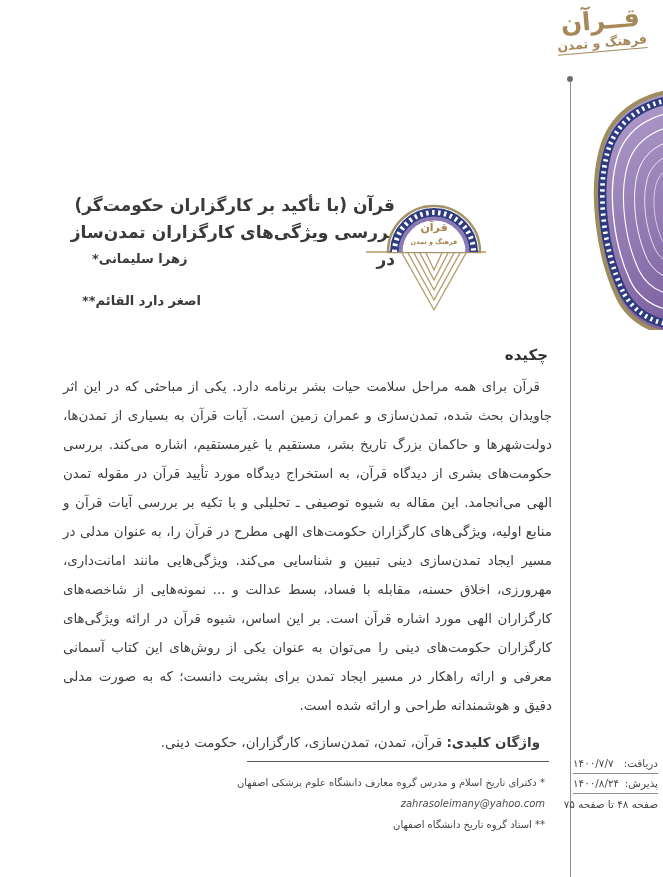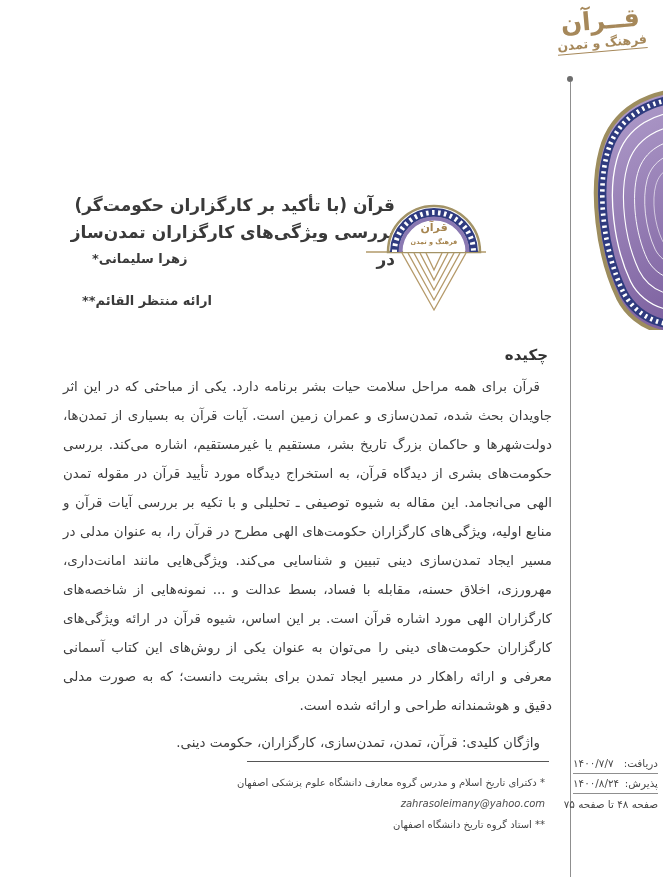--- a/index.html
+++ b/index.html
@@ -106,7 +106,7 @@
   </svg>
 
   <div class="author author1"><span>زهرا سلیمانی</span><span>*</span></div>
-  <div class="author author2"><span>ارائه منتظر القائم</span><span>**</span></div>
+  <div class="author author2"><span>اصغر دارد القائم</span><span>**</span></div>
 
   <div class="abstract">
     <h2>چکیده</h2>

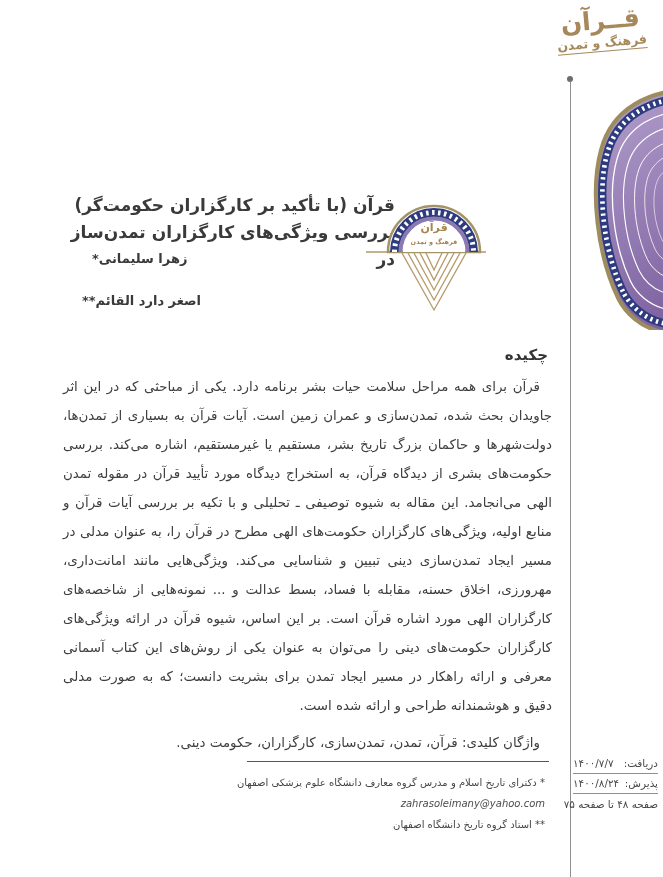--- a/index.html
+++ b/index.html
@@ -36,7 +36,7 @@
   }
   .abstract p.body-text{text-indent:12px;}
   .abstract p.keywords{text-indent:12px; text-align:right;}
-  .abstract .kw-label{font-weight:normal;}
+  .abstract .kw-label{font-weight:bold;}
   
   .footnote-rule{position:absolute; top:761px; left:247px; width:302px; height:1px; background:#555;}
   .footnotes{position:absolute; top:772px; right:118px; width:320px; text-align:right;

